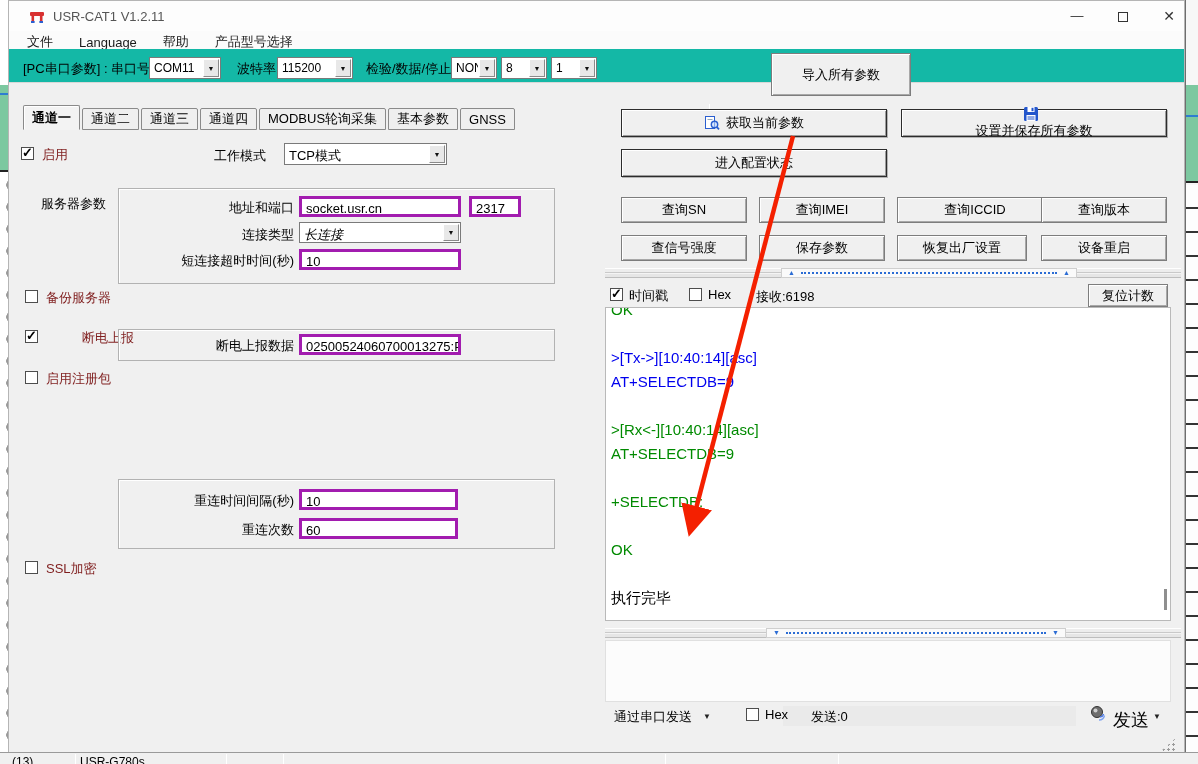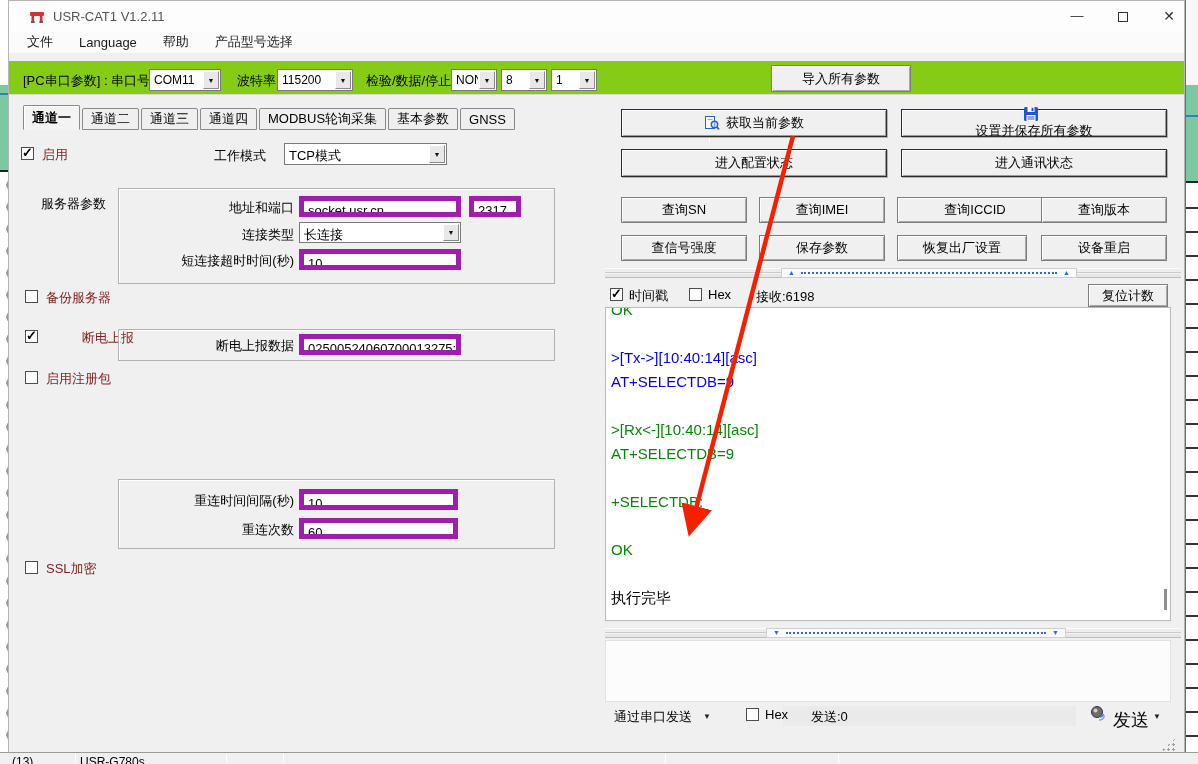--- a/index.html
+++ b/index.html
@@ -35,7 +35,7 @@
   .menubar { position:absolute; left:0; top:30px; right:0; height:22px; background:#fbfbfb; display:flex; align-items:center; padding-left:18px; gap:26px; }
   .menu-item { font-size:13px; color:#1a1a1a; white-space:nowrap; }
 
-  .toolbar { position:absolute; left:0; top:60px; right:0; height:34px; background:#84cc16; border-bottom:1px solid #d8d8d8; }
+  .toolbar { position:absolute; left:0; top:48px; right:0; height:34px; background:#14b8a6; border-bottom:1px solid #d8d8d8; }
   .tlabel { position:absolute; top:11px; font-size:13px; color:#000; white-space:nowrap; }
 
   .combo { position:absolute; height:22px; background:#fff; border:1px solid #7a7a7a; }

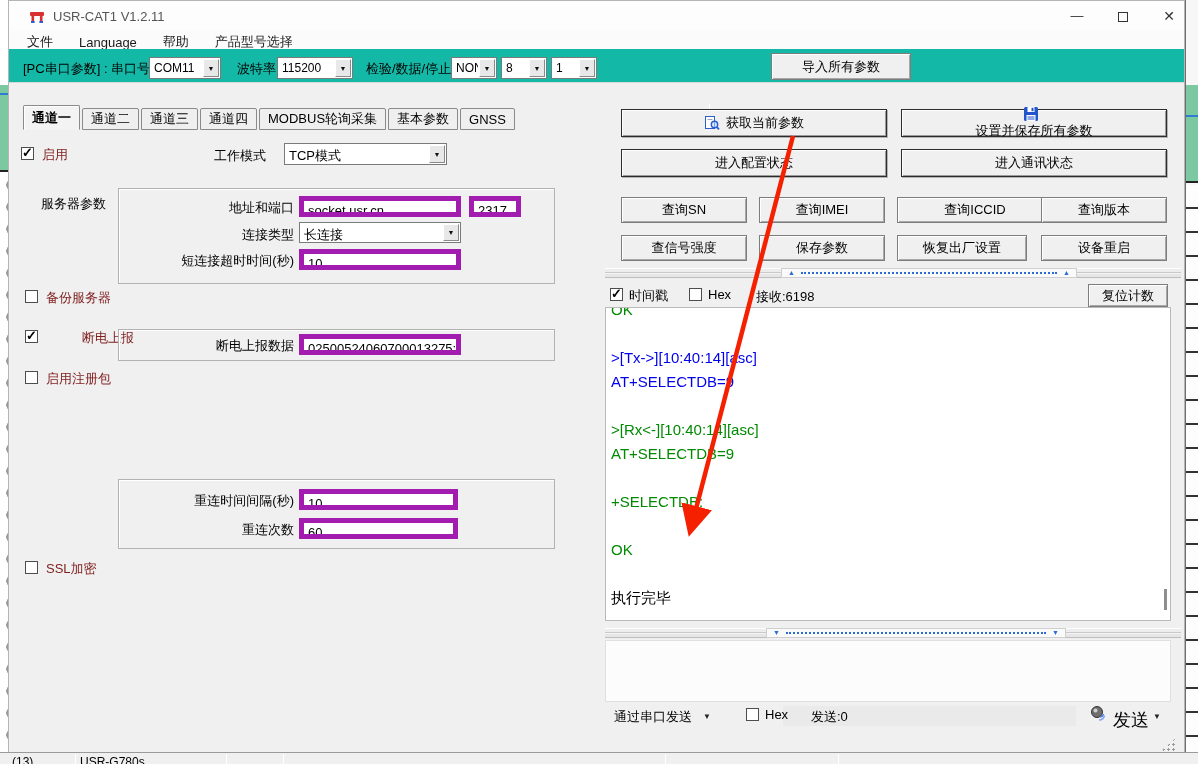--- a/index.html
+++ b/index.html
@@ -170,7 +170,7 @@
       <span class="led"></span>
       <span class="closeport">关闭串口</span>
       <span class="tsep"></span>
-      <div class="btn" style="left:762px; top:4px; width:140px; height:27px;">导入所有参数</div>
+      <div class="btn" style="left:762px; top:4px; width:140px; height:43px;">导入所有参数</div>
     </div>
 
     <div class="tabs">

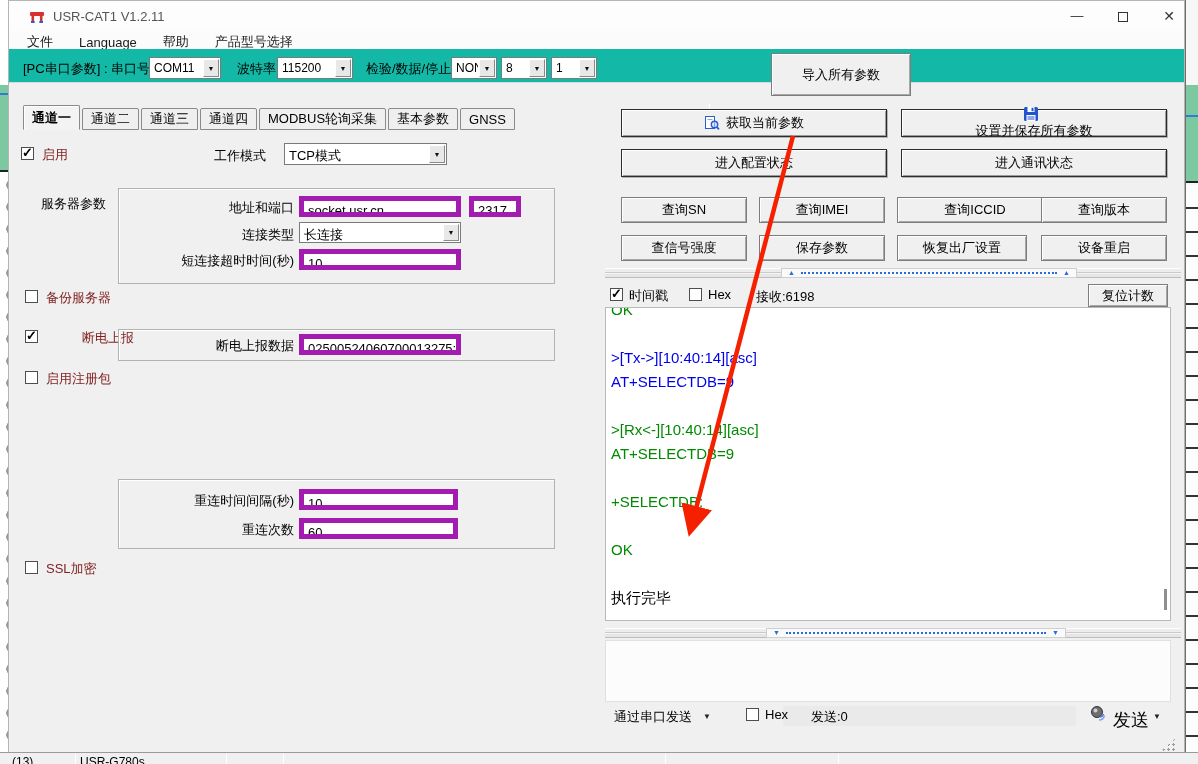--- a/index.html
+++ b/index.html
@@ -250,7 +250,6 @@
       <span>设置并保存所有参数</span>
     </div>
     <div class="btn btn-dark abtn" style="left:612px; top:148px; width:266px;">进入配置状态</div>
-    <div class="btn btn-dark abtn" style="left:892px; top:148px; width:266px;">进入通讯状态</div>
 
     <div class="btn sbtn" style="left:612px; top:196px; width:126px;">查询SN</div>
     <div class="btn sbtn" style="left:750px; top:196px; width:126px;">查询IMEI</div>

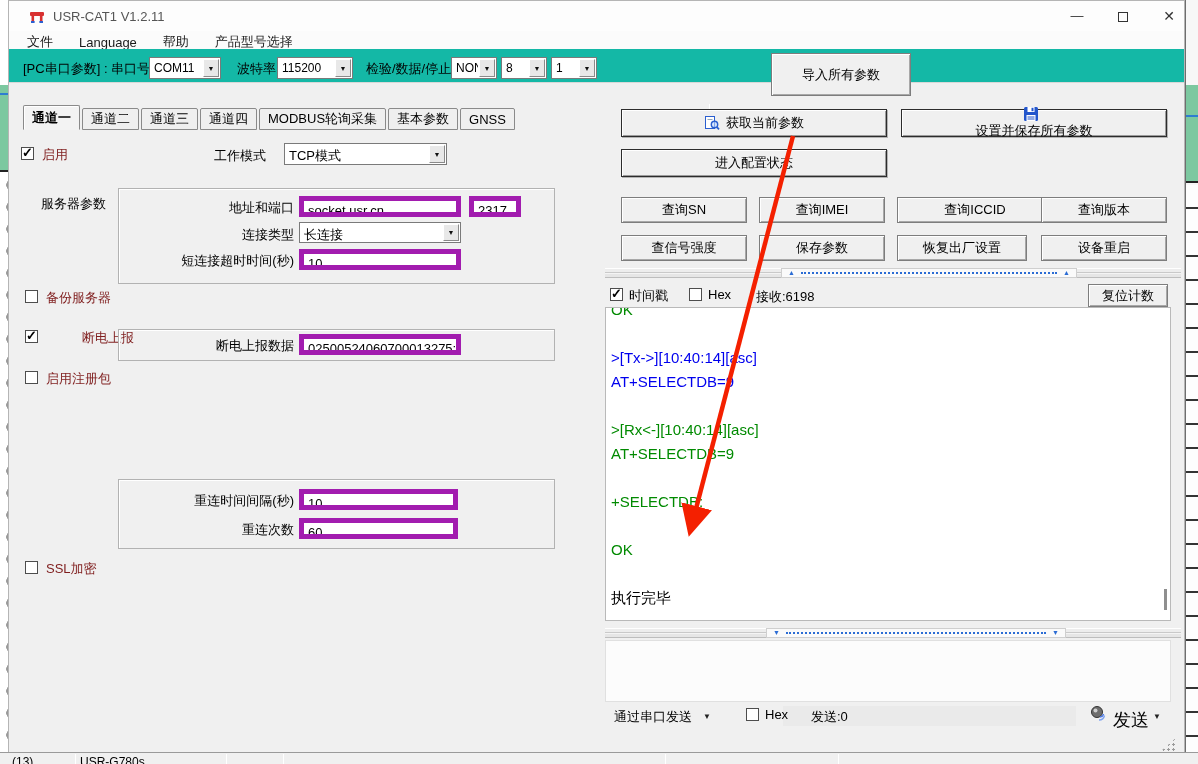--- a/index.html
+++ b/index.html
@@ -67,7 +67,7 @@
   .grp { position:absolute; border:1px solid #b2b2b2; box-shadow: inset 1px 1px 0 #ffffff; }
   .flabel { position:absolute; font-size:13px; color:#000; white-space:nowrap; }
   .flabel.r { text-align:right; }
-  .tbox { position:absolute; background:#fff; border:5px solid #a21caf; height:21px; font-size:13px; color:#000; padding:2px 0 0 4px; white-space:nowrap; overflow:hidden; }
+  .tbox { position:absolute; background:#fff; border:3px solid #a21caf; height:21px; font-size:13px; color:#000; padding:2px 0 0 4px; white-space:nowrap; overflow:hidden; }
 
   
   .abtn { height:28px; }

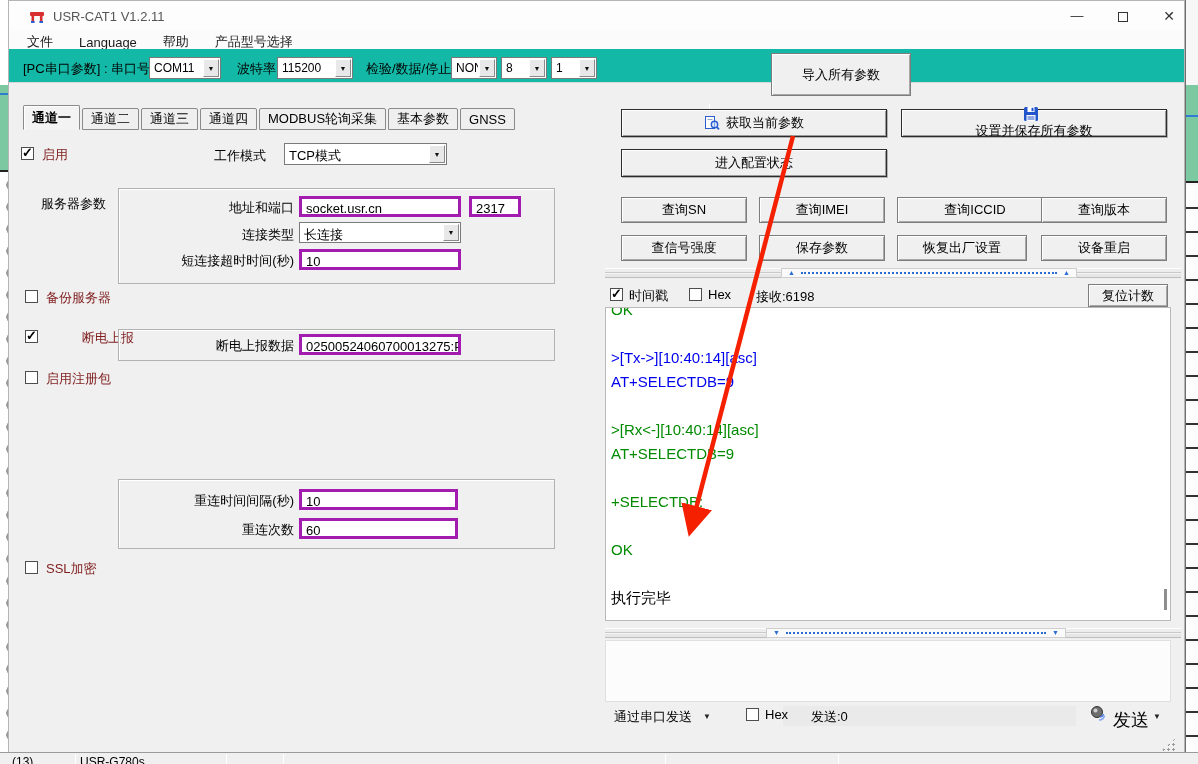--- a/index.html
+++ b/index.html
@@ -197,7 +197,7 @@
     <div class="tbox" style="left:290px; top:195px; width:162px;">socket.usr.cn</div>
     <div class="tbox" style="left:460px; top:195px; width:52px;">2317</div>
     <span class="flabel r" style="left:109px; top:225px; width:176px;">连接类型</span>
-    <div class="combo" style="left:290px; top:221px; width:162px; height:21px;">
+    <div class="combo" style="left:290px; top:221px; width:162px; height:21px;font-style:italic;">
       <span class="val" style="font-size:13px;">长连接</span>
       <span class="dd">▼</span>
     </div>

